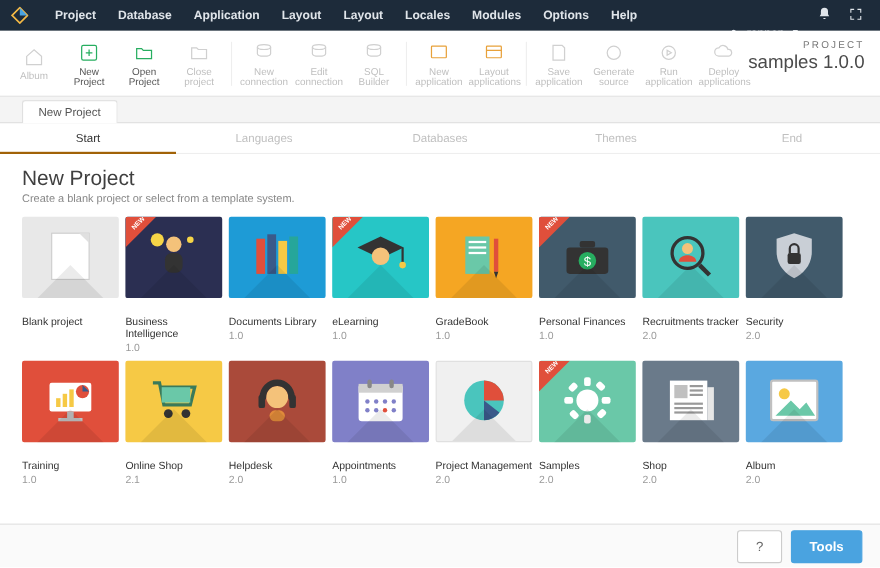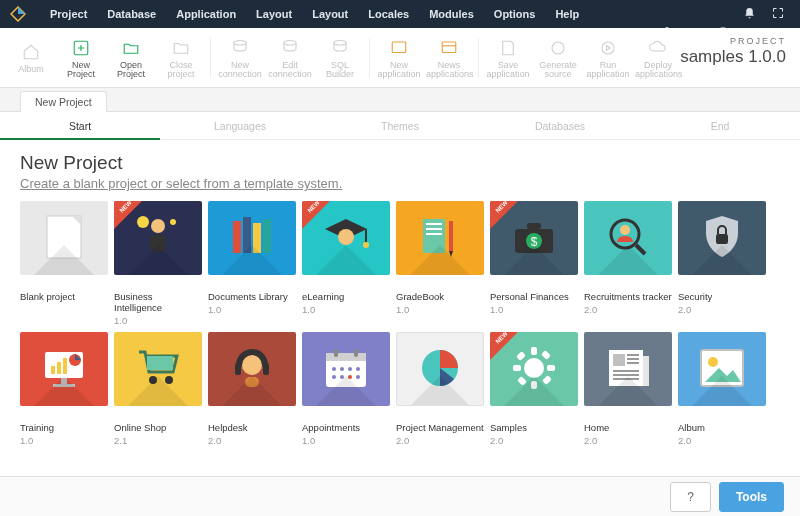--- a/index.html
+++ b/index.html
@@ -191,7 +191,7 @@
           <path d="M3 9h18"></path>
         </svg>
       </div>
-      <div class="tlabel">News applications</div>
+      <div class="tlabel">Layout applications</div>
     </div>
   <div class="tool-sep"></div>
   <div class="tool">

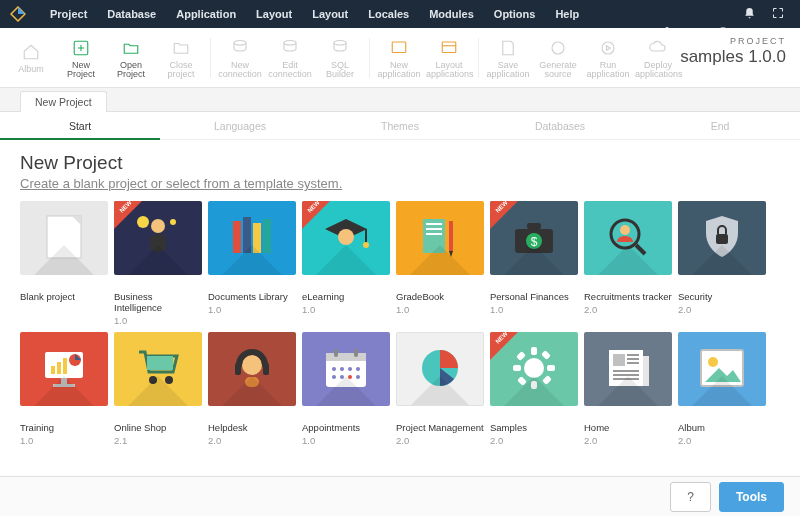--- a/index.html
+++ b/index.html
@@ -36,7 +36,7 @@
 
 .stepper { height: 28px; display: flex; border-bottom: 1px solid #eee; }
 .step { flex: 1; text-align: center; font-size: 10.5px; line-height: 28px; color: #c0c0c0; }
-.step.current { color: #333; border-bottom: 2px solid #15803d; margin-bottom: -1px; }
+.step.current { color: #333; border-bottom: 2px solid #a16207; margin-bottom: -1px; }
 
 
 .content { padding: 12px 20px 50px 20px; overflow-y: auto; height: 376px; }

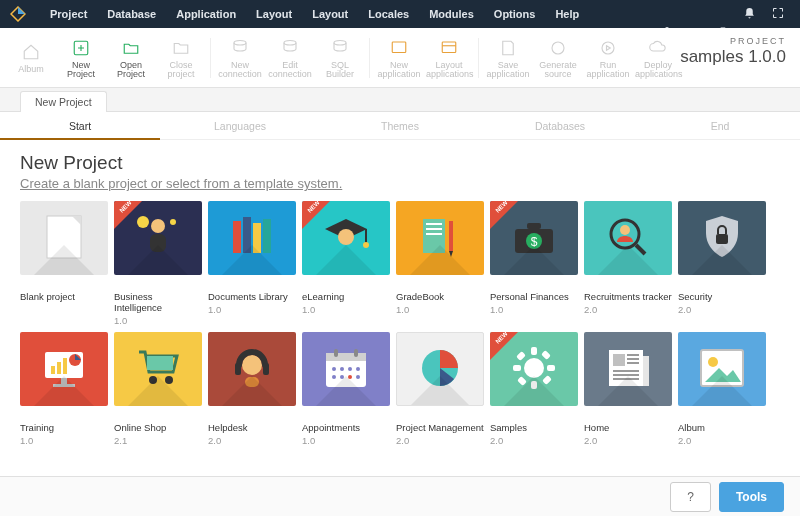--- a/index.html
+++ b/index.html
@@ -240,8 +240,8 @@
 <div class="stepper">
   <div class="step current">Start</div>
   <div class="step">Languages</div>
+  <div class="step">Databases</div>
   <div class="step">Themes</div>
-  <div class="step">Databases</div>
   <div class="step">End</div>
 </div>
 

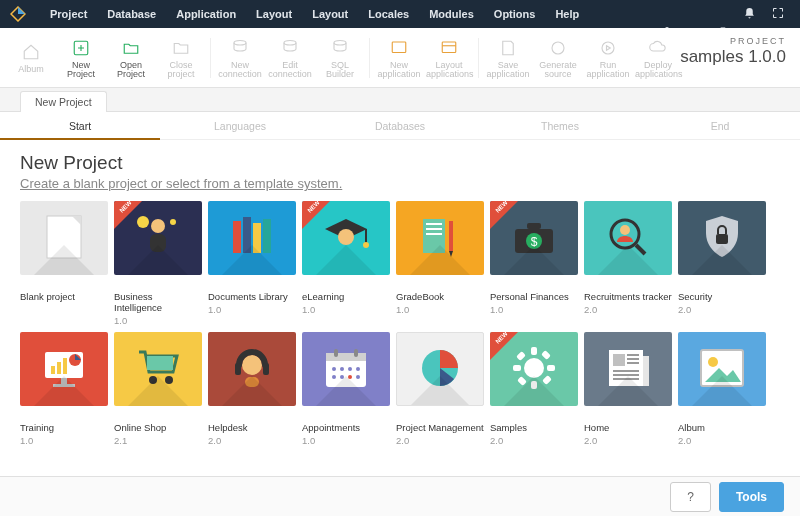--- a/index.html
+++ b/index.html
@@ -41,7 +41,7 @@
 
 .content { padding: 12px 20px 50px 20px; overflow-y: auto; height: 376px; }
 .page-title { font-size: 19px; color: #3f3f3f; font-weight: normal; }
-.page-sub { font-size: 13px; color: #888; margin-top: 2px; margin-bottom: 10px; text-decoration: underline; }
+.page-sub { font-size: 10px; color: #888; margin-top: 2px; margin-bottom: 10px; }
 
 .grid { display: flex; flex-wrap: wrap; gap: 6px; }
 .card { width: 88px; font-size: 9.5px; position: relative; cursor: pointer; }

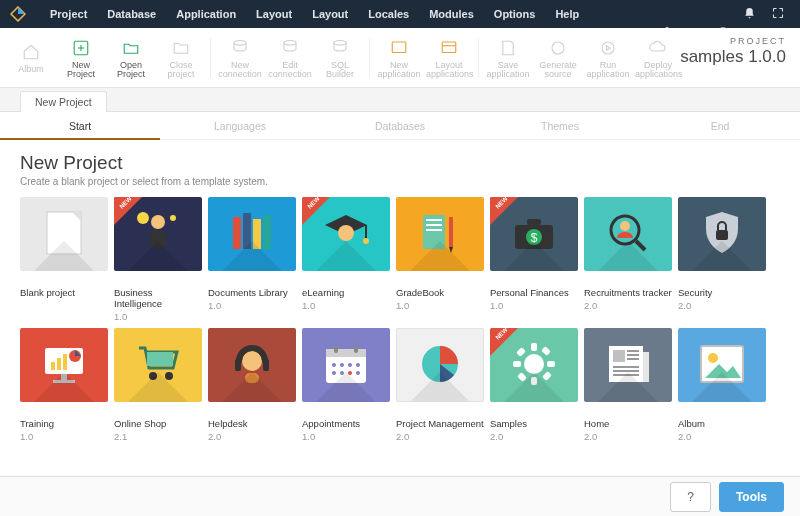--- a/index.html
+++ b/index.html
@@ -480,7 +480,7 @@
               <rect x="8" y="30" width="26" height="2" fill="#999"></rect>
             </svg></span>
         </div>
-        <div class="cname">Home</div>
+        <div class="cname">Shop</div>
         <div class="cver">2.0</div>
       </div>
       <div class="card">

